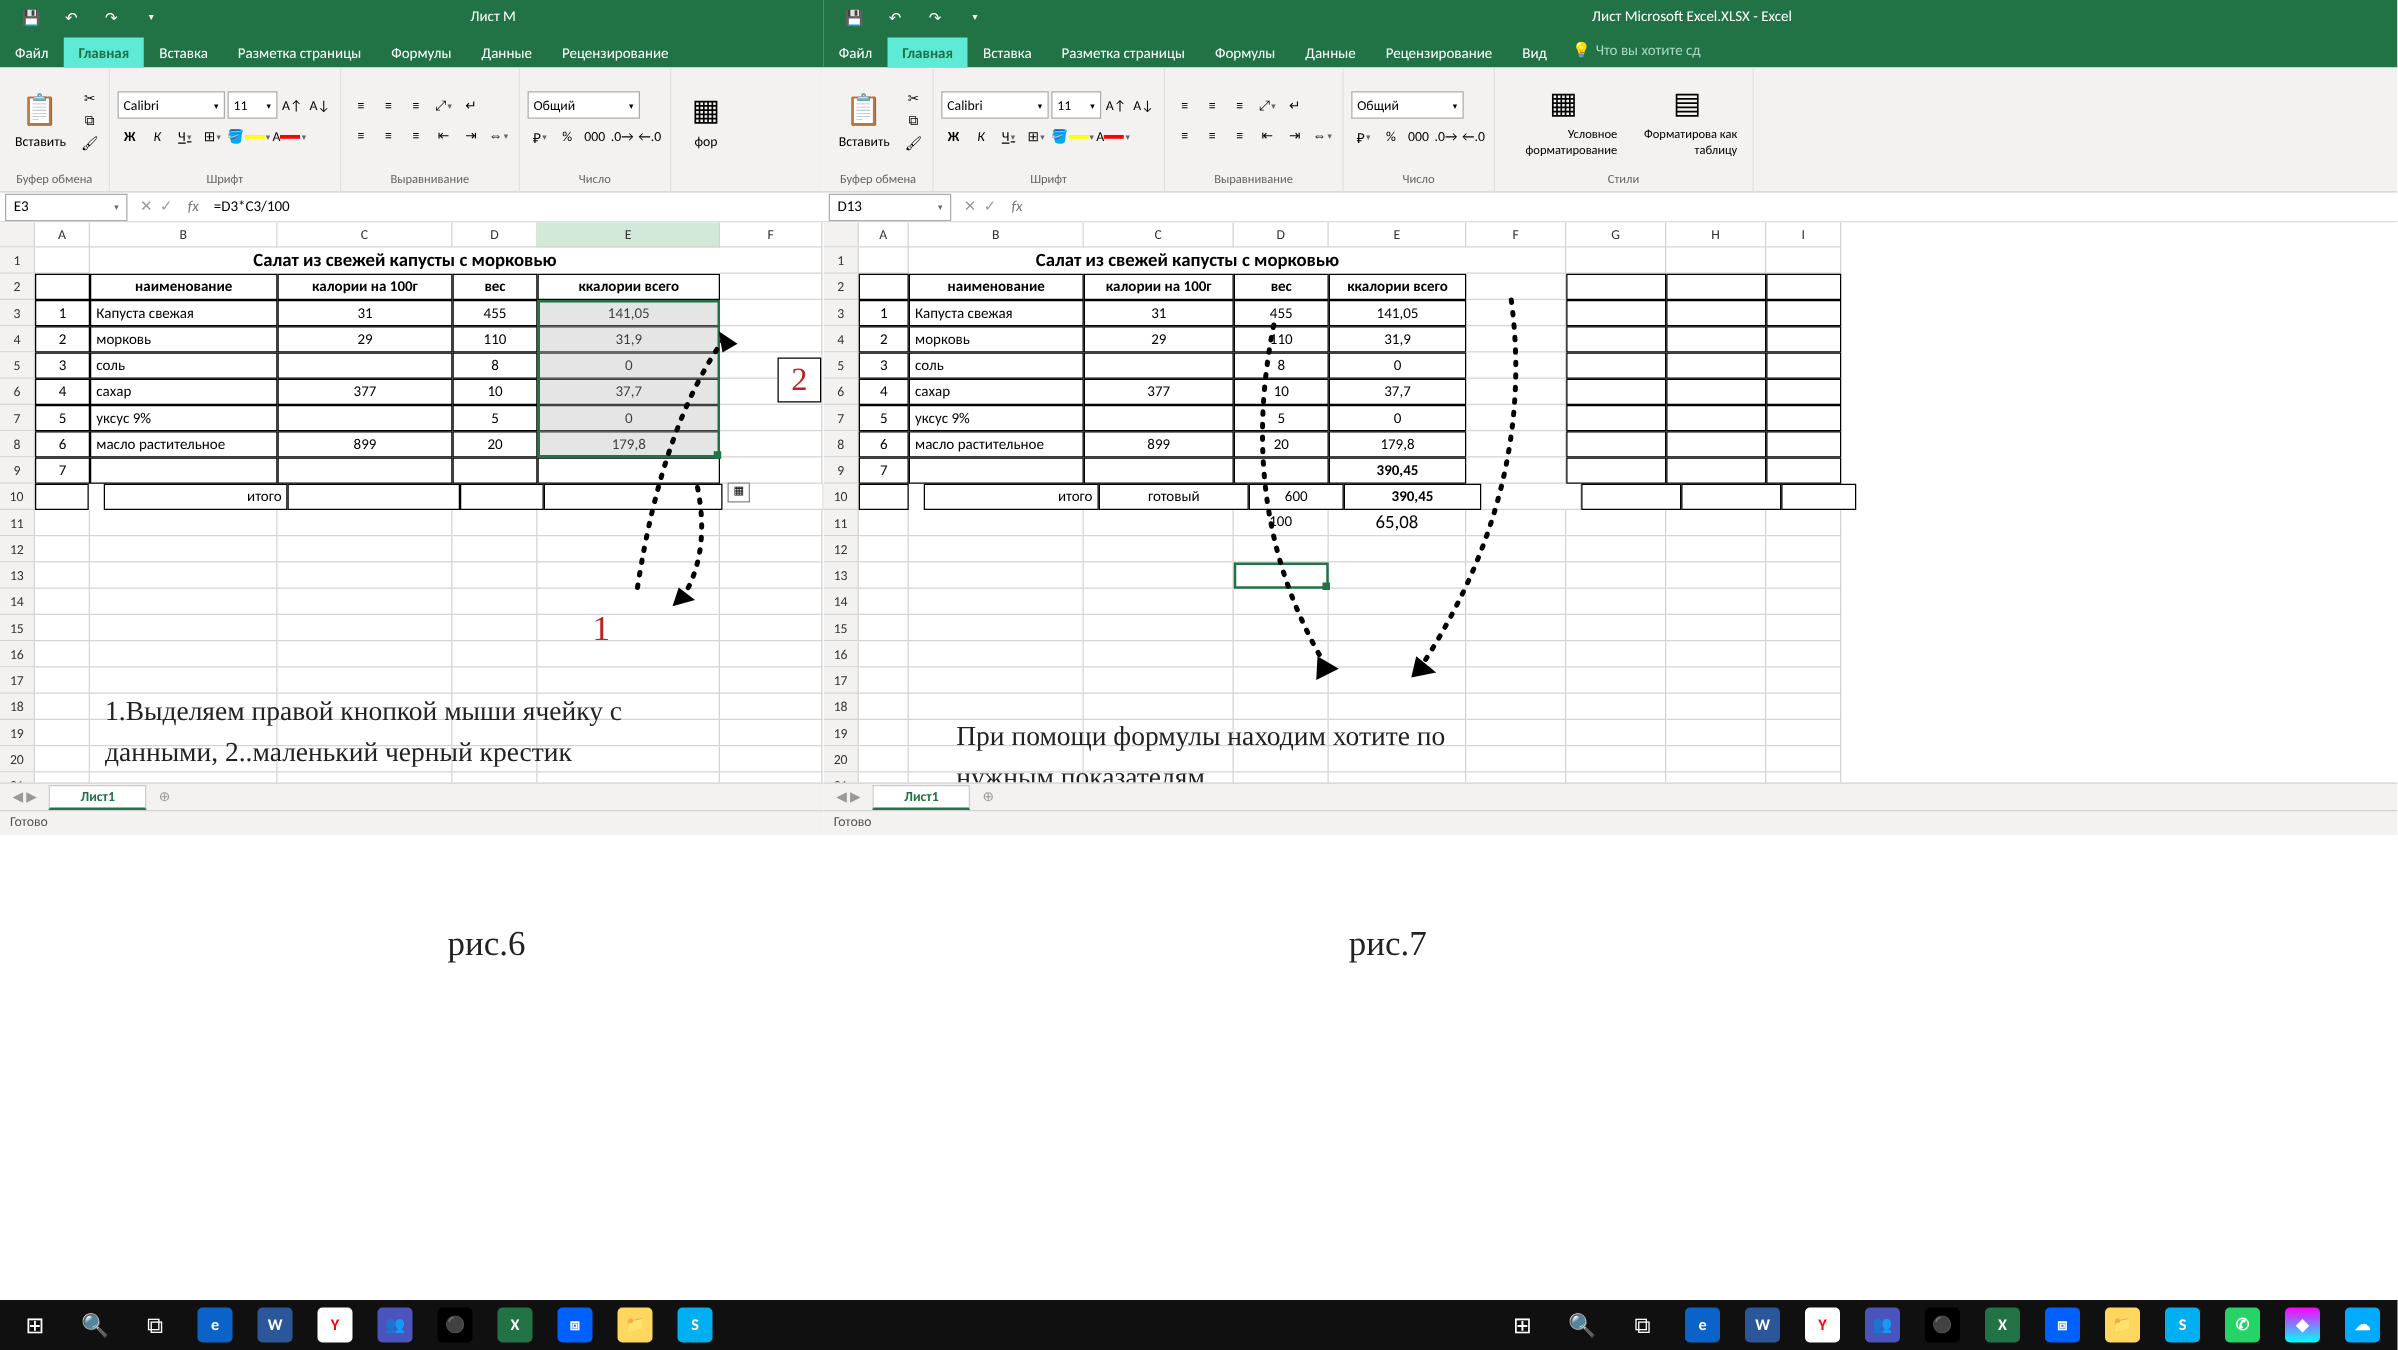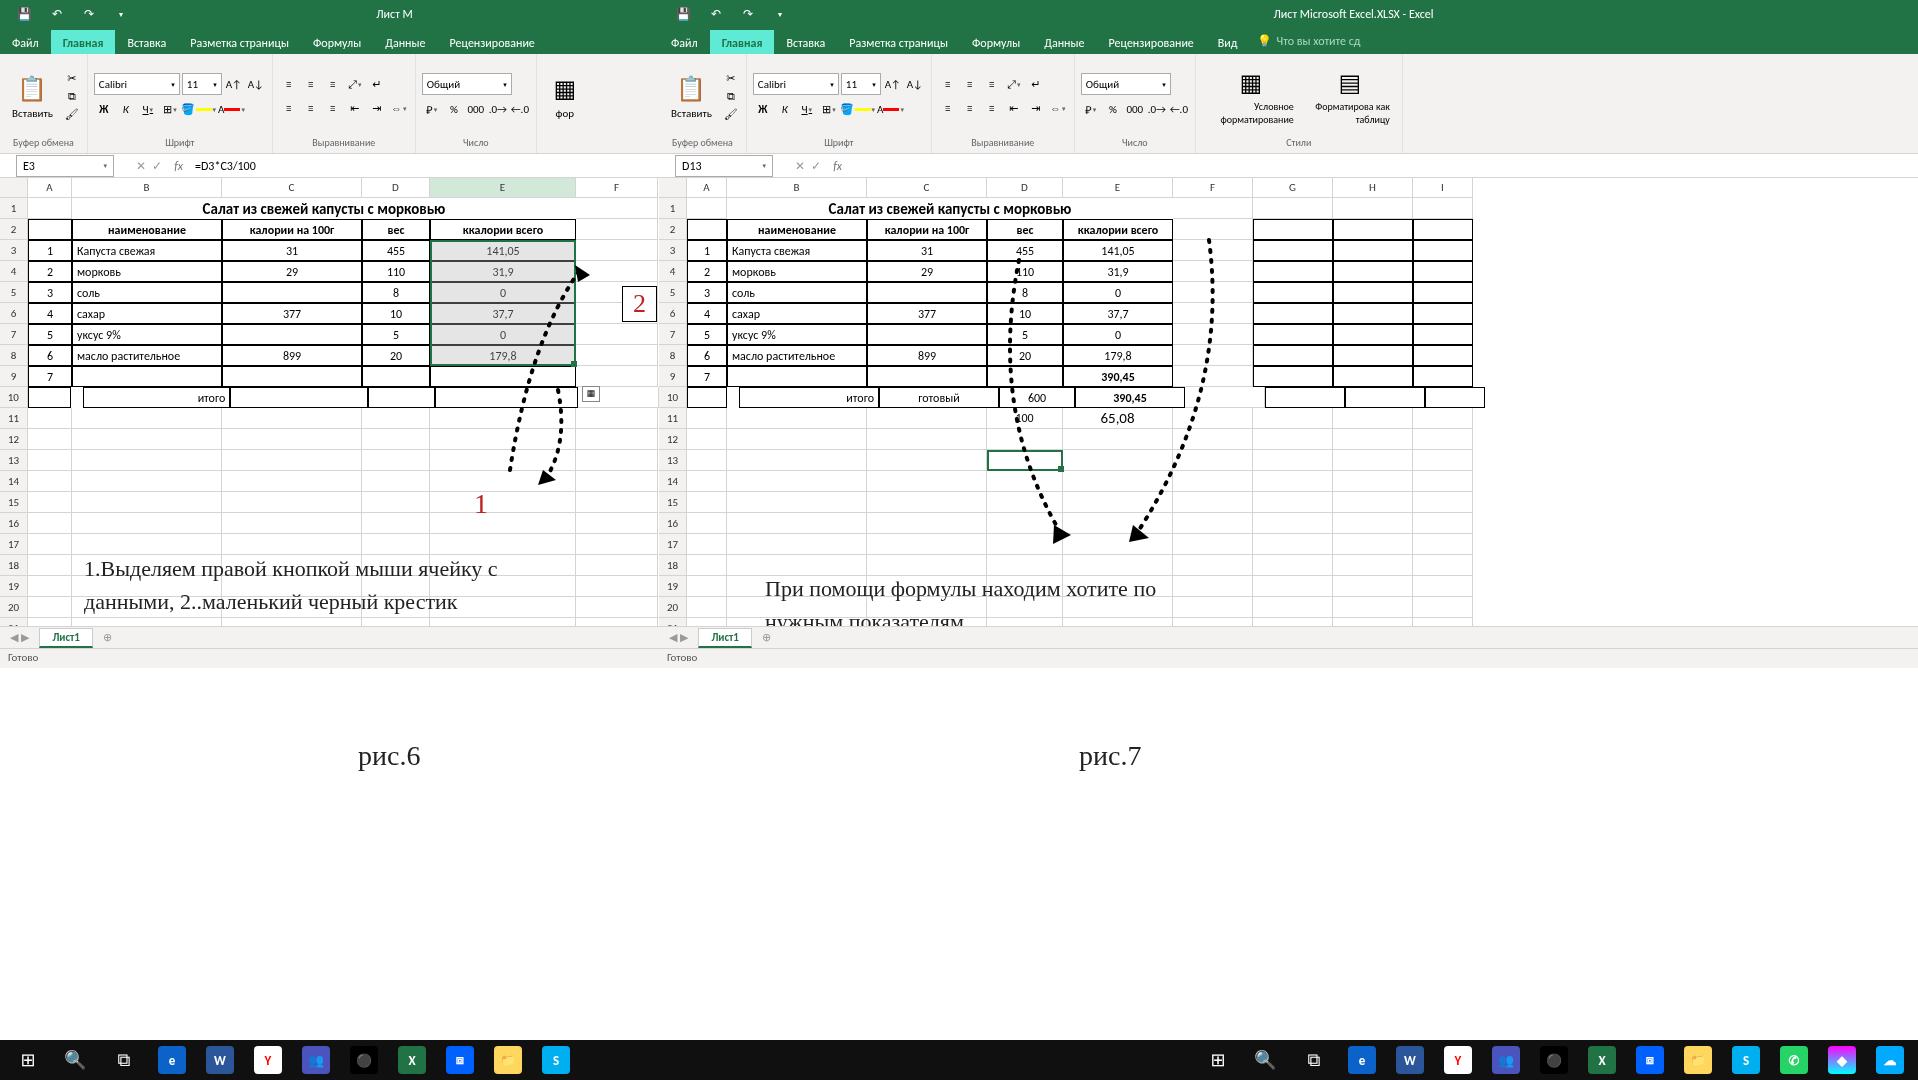--- a/index.html
+++ b/index.html
@@ -40,7 +40,7 @@
 .color-bar { width: 16px; height: 3px; display: block; }
 
 .fbar { height: 24px; display: flex; align-items: center; border-bottom: 1px solid #d4d4d4; font-size: 12px; }
-.namebox { width: 98px; height: 22px; border: 1px solid #ababab; margin: 0 16px; padding: 0 6px; display: flex; align-items: center; justify-content: space-between; background: #fff; }
+.namebox { width: 98px; height: 22px; border: 1px solid #ababab; margin: 0 4px; padding: 0 6px; display: flex; align-items: center; justify-content: space-between; background: #fff; }
 .fx-btns { display: flex; gap: 6px; padding: 0 6px; color: #999; }
 .fx-lbl { font-style: italic; color: #777; padding: 0 6px; }
 .fx-input { flex: 1; padding: 0 6px; }

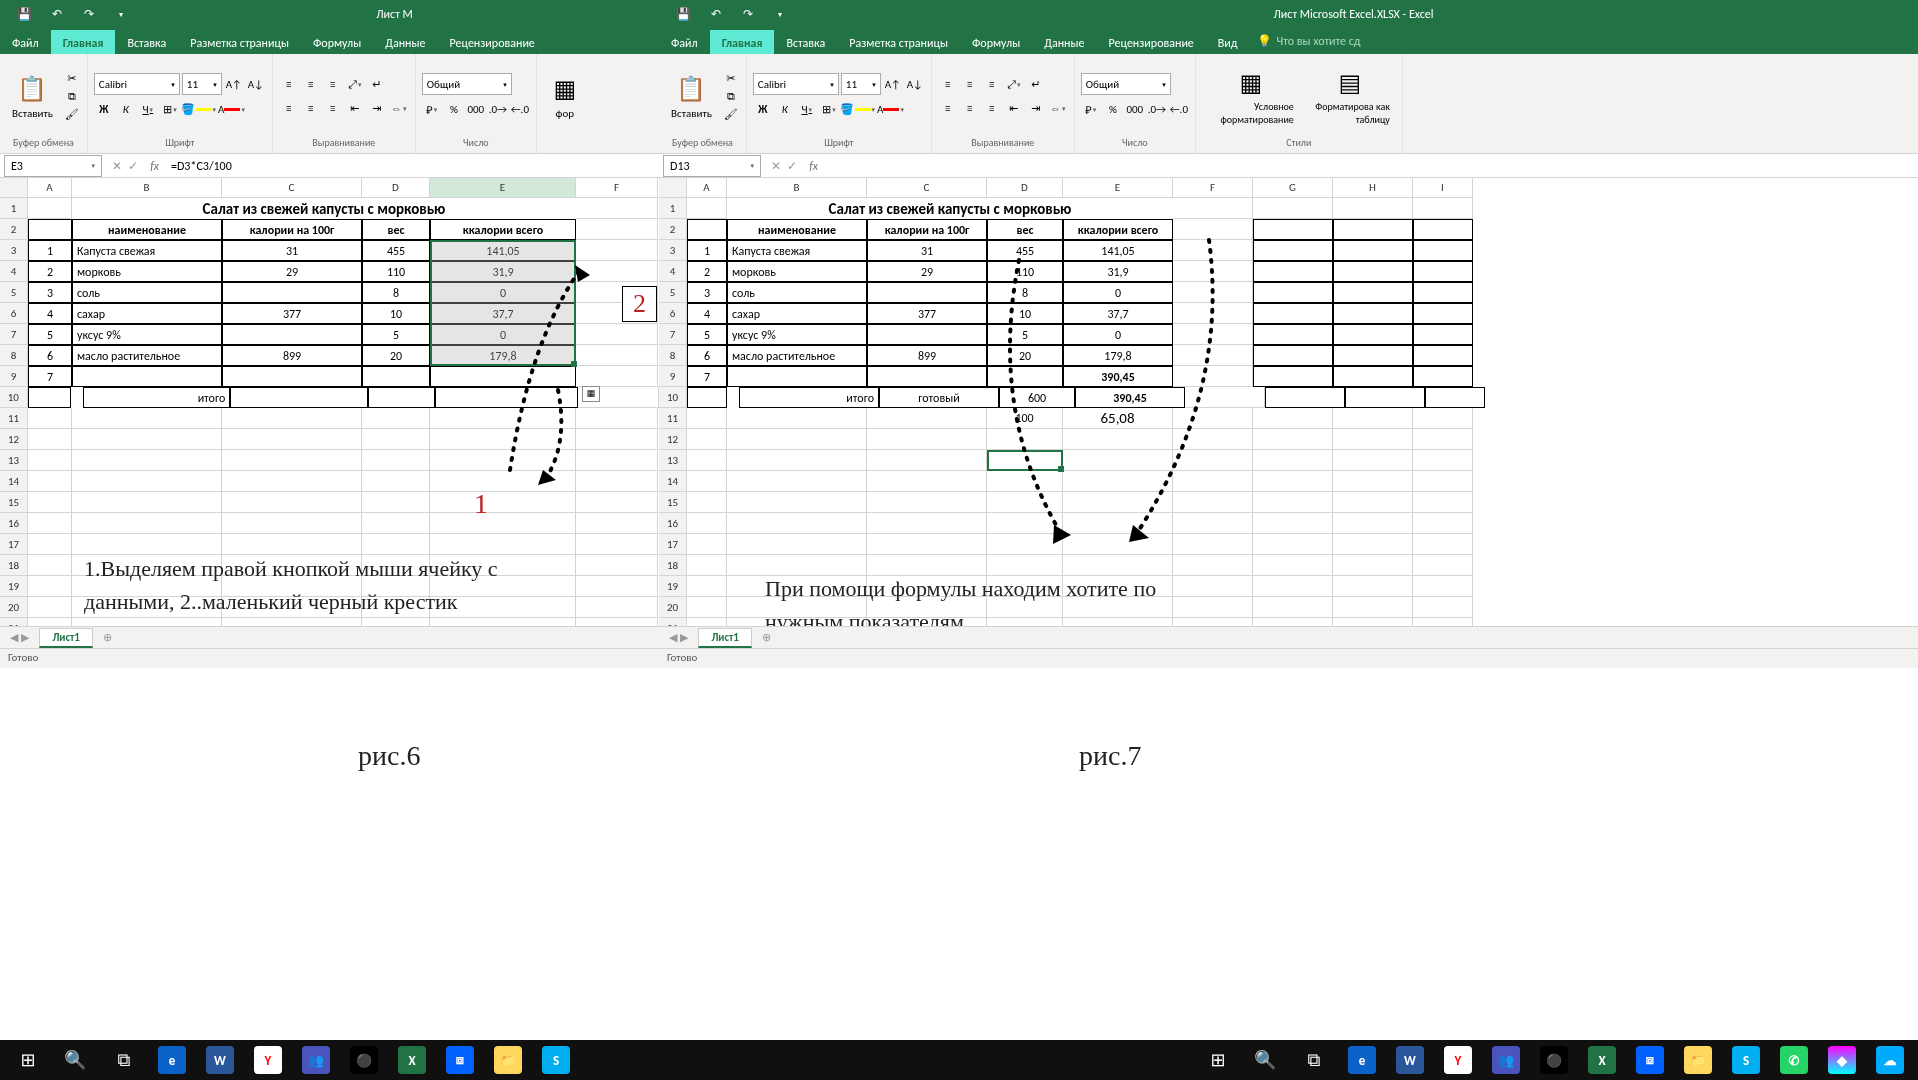--- a/index.html
+++ b/index.html
@@ -73,7 +73,7 @@
 
 .sheet-tabs { height: 22px; display: flex; align-items: center; background: #f3f2f1; border-top: 1px solid #d4d4d4; font-size: 11px; }
 .st-arrows { padding: 0 10px; color: #999; }
-.st-tab { padding: 2px 12px; background: #fff; border: 1px solid #ccc; border-bottom: 2px solid #217346; color: #217346; font-weight: bold; }
+.st-tab { padding: 2px 24px; background: #fff; border: 1px solid #ccc; border-bottom: 2px solid #217346; color: #217346; font-weight: bold; }
 .st-add { padding: 0 10px; color: #999; }
 .status { height: 20px; background: #f3f2f1; font-size: 11px; color: #555; padding: 2px 8px; border-top: 1px solid #d4d4d4; }
 

